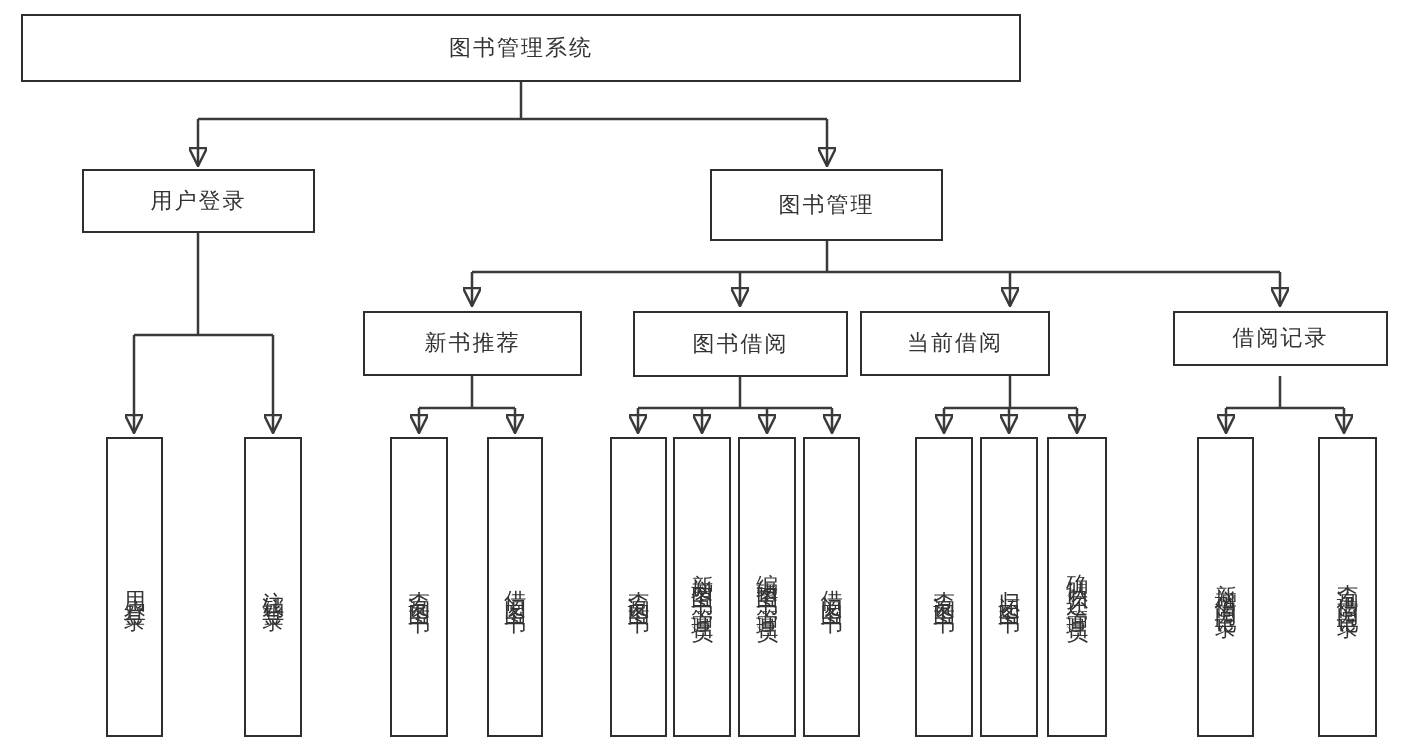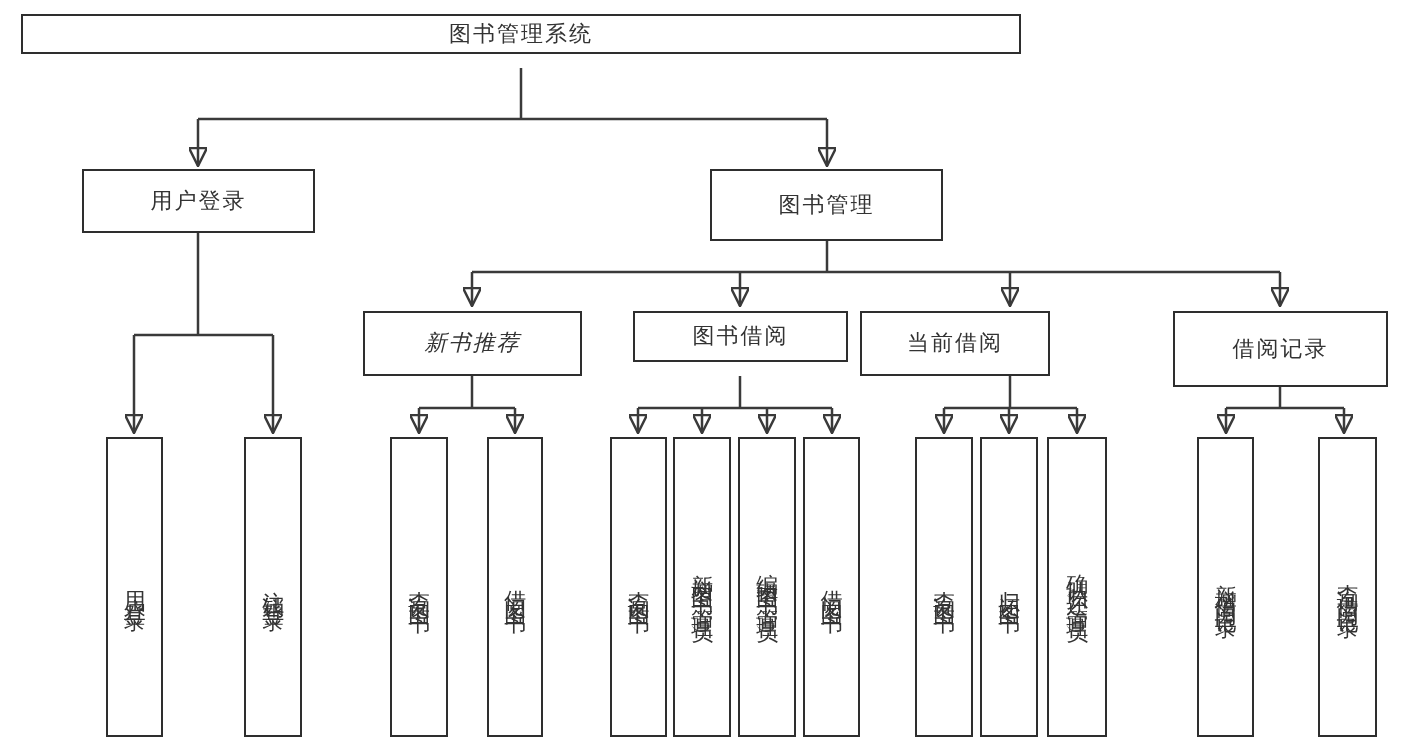--- a/index.html
+++ b/index.html
@@ -85,7 +85,7 @@
     <path d="M1344 408 V433" marker-end="url(#arr)"></path>
   </svg>
 
-  <div class="box" style="left:21px;top:14px;width:1000px;height:40px;">图书管理系统</div>
+  <div class="box" style="left:21px;top:14px;width:1000px;height:68px;">图书管理系统</div>
 
   <div class="box" style="left:82px;top:169px;width:233px;height:64px;">用户登录</div>
   <div class="box" style="left:710px;top:169px;width:233px;height:72px;">图书管理</div>

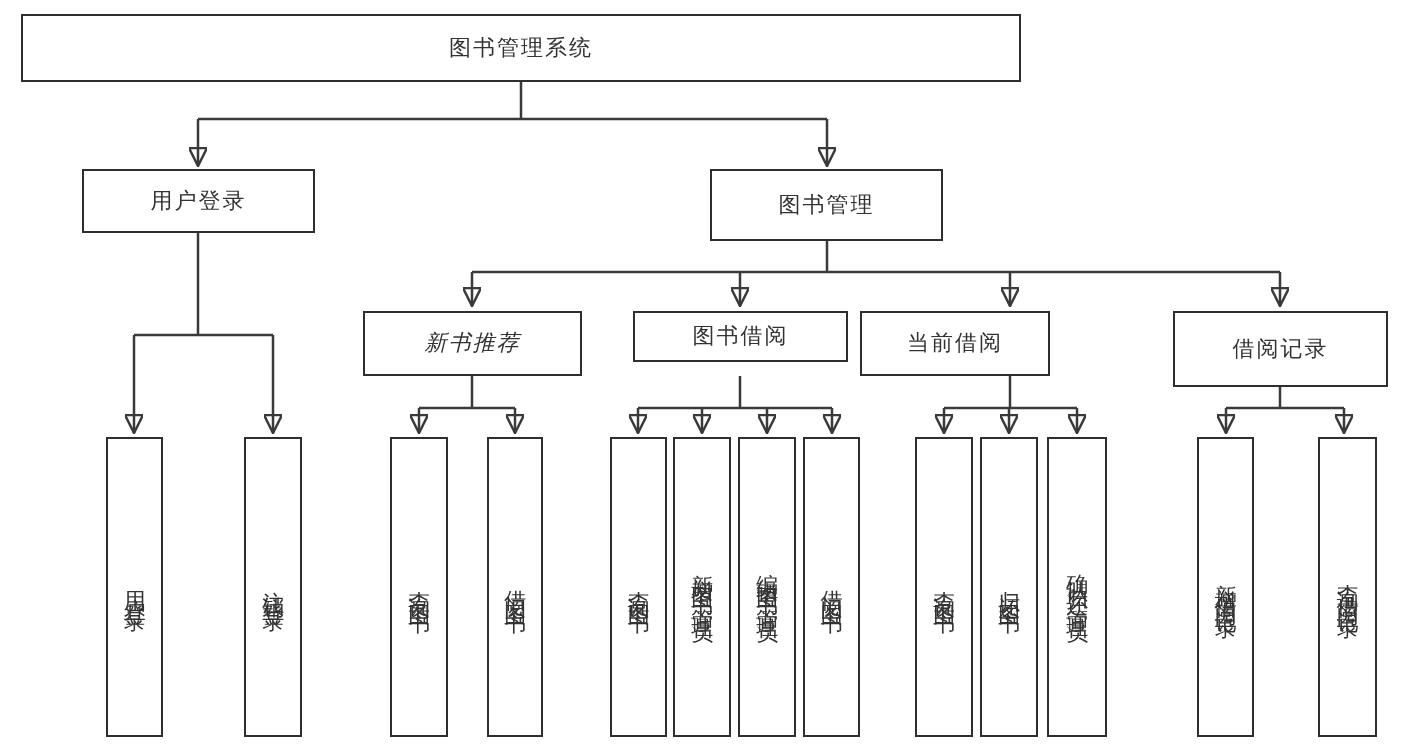--- a/index.html
+++ b/index.html
@@ -90,7 +90,7 @@
   <div class="box" style="left:82px;top:169px;width:233px;height:64px;">用户登录</div>
   <div class="box" style="left:710px;top:169px;width:233px;height:72px;">图书管理</div>
 
-  <div class="box" style="left:363px;top:311px;width:219px;height:65px;font-style:italic;">新书推荐</div>
+  <div class="box" style="left:363px;top:311px;width:219px;height:65px;">新书推荐</div>
   <div class="box" style="left:633px;top:311px;width:215px;height:51px;">图书借阅</div>
   <div class="box" style="left:860px;top:311px;width:190px;height:65px;">当前借阅</div>
   <div class="box" style="left:1173px;top:311px;width:215px;height:76px;">借阅记录</div>

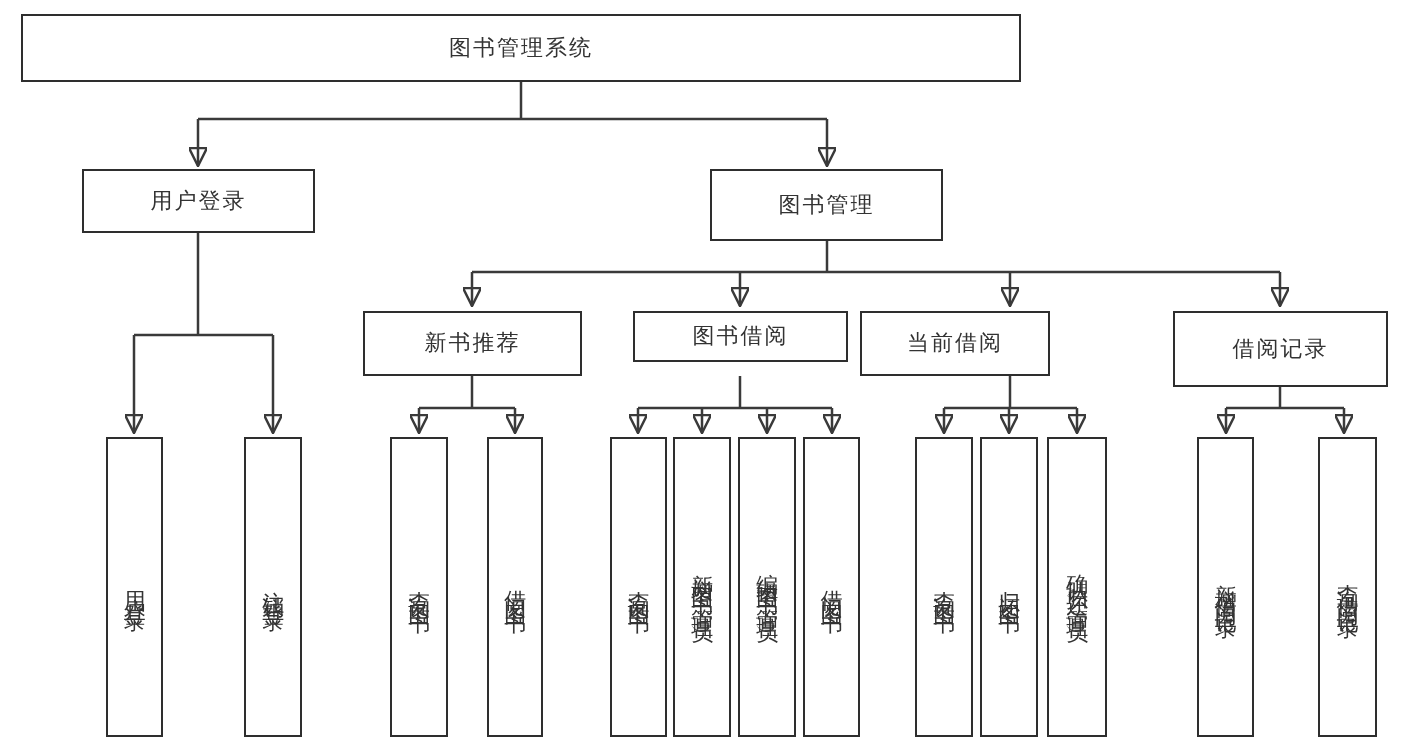--- a/index.html
+++ b/index.html
@@ -91,7 +91,7 @@
   <div class="box" style="left:710px;top:169px;width:233px;height:72px;">图书管理</div>
 
   <div class="box" style="left:363px;top:311px;width:219px;height:65px;">新书推荐</div>
-  <div class="box" style="left:633px;top:311px;width:215px;height:51px;">图书借阅</div>
+  <div class="box" style="left:633px;top:311px;width:215px;height:66px;">图书借阅</div>
   <div class="box" style="left:860px;top:311px;width:190px;height:65px;">当前借阅</div>
   <div class="box" style="left:1173px;top:311px;width:215px;height:76px;">借阅记录</div>
 

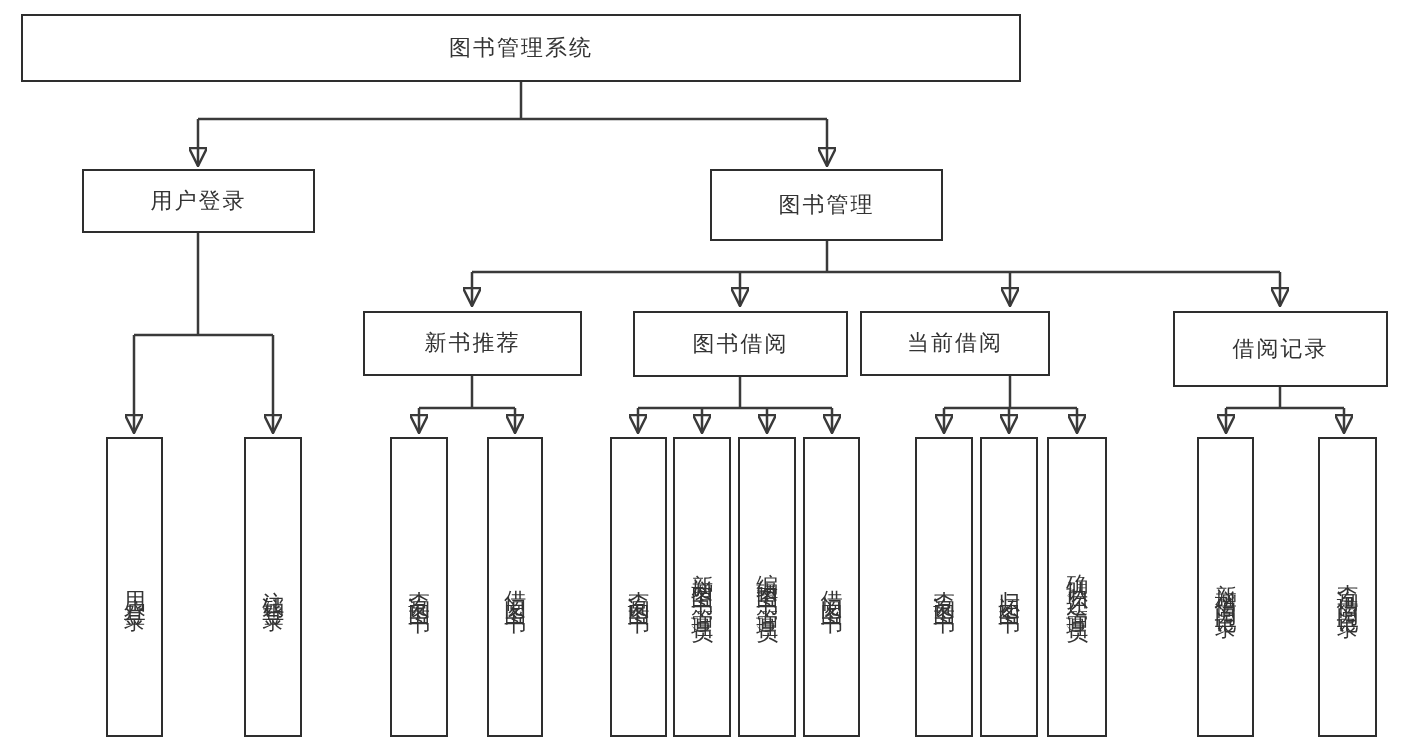--- a/index.html
+++ b/index.html
@@ -93,7 +93,7 @@
   <div class="box" style="left:363px;top:311px;width:219px;height:65px;">新书推荐</div>
   <div class="box" style="left:633px;top:311px;width:215px;height:66px;">图书借阅</div>
   <div class="box" style="left:860px;top:311px;width:190px;height:65px;">当前借阅</div>
-  <div class="box" style="left:1173px;top:311px;width:215px;height:76px;">借阅记录</div>
+  <div class="box" style="left:1173px;top:311px;width:215px;height:55px;">借阅记录</div>
 
   <div class="box v" style="left:106px;top:437px;width:57px;height:300px;">用户登录</div>
   <div class="box v" style="left:244px;top:437px;width:58px;height:300px;">注销登录</div>

